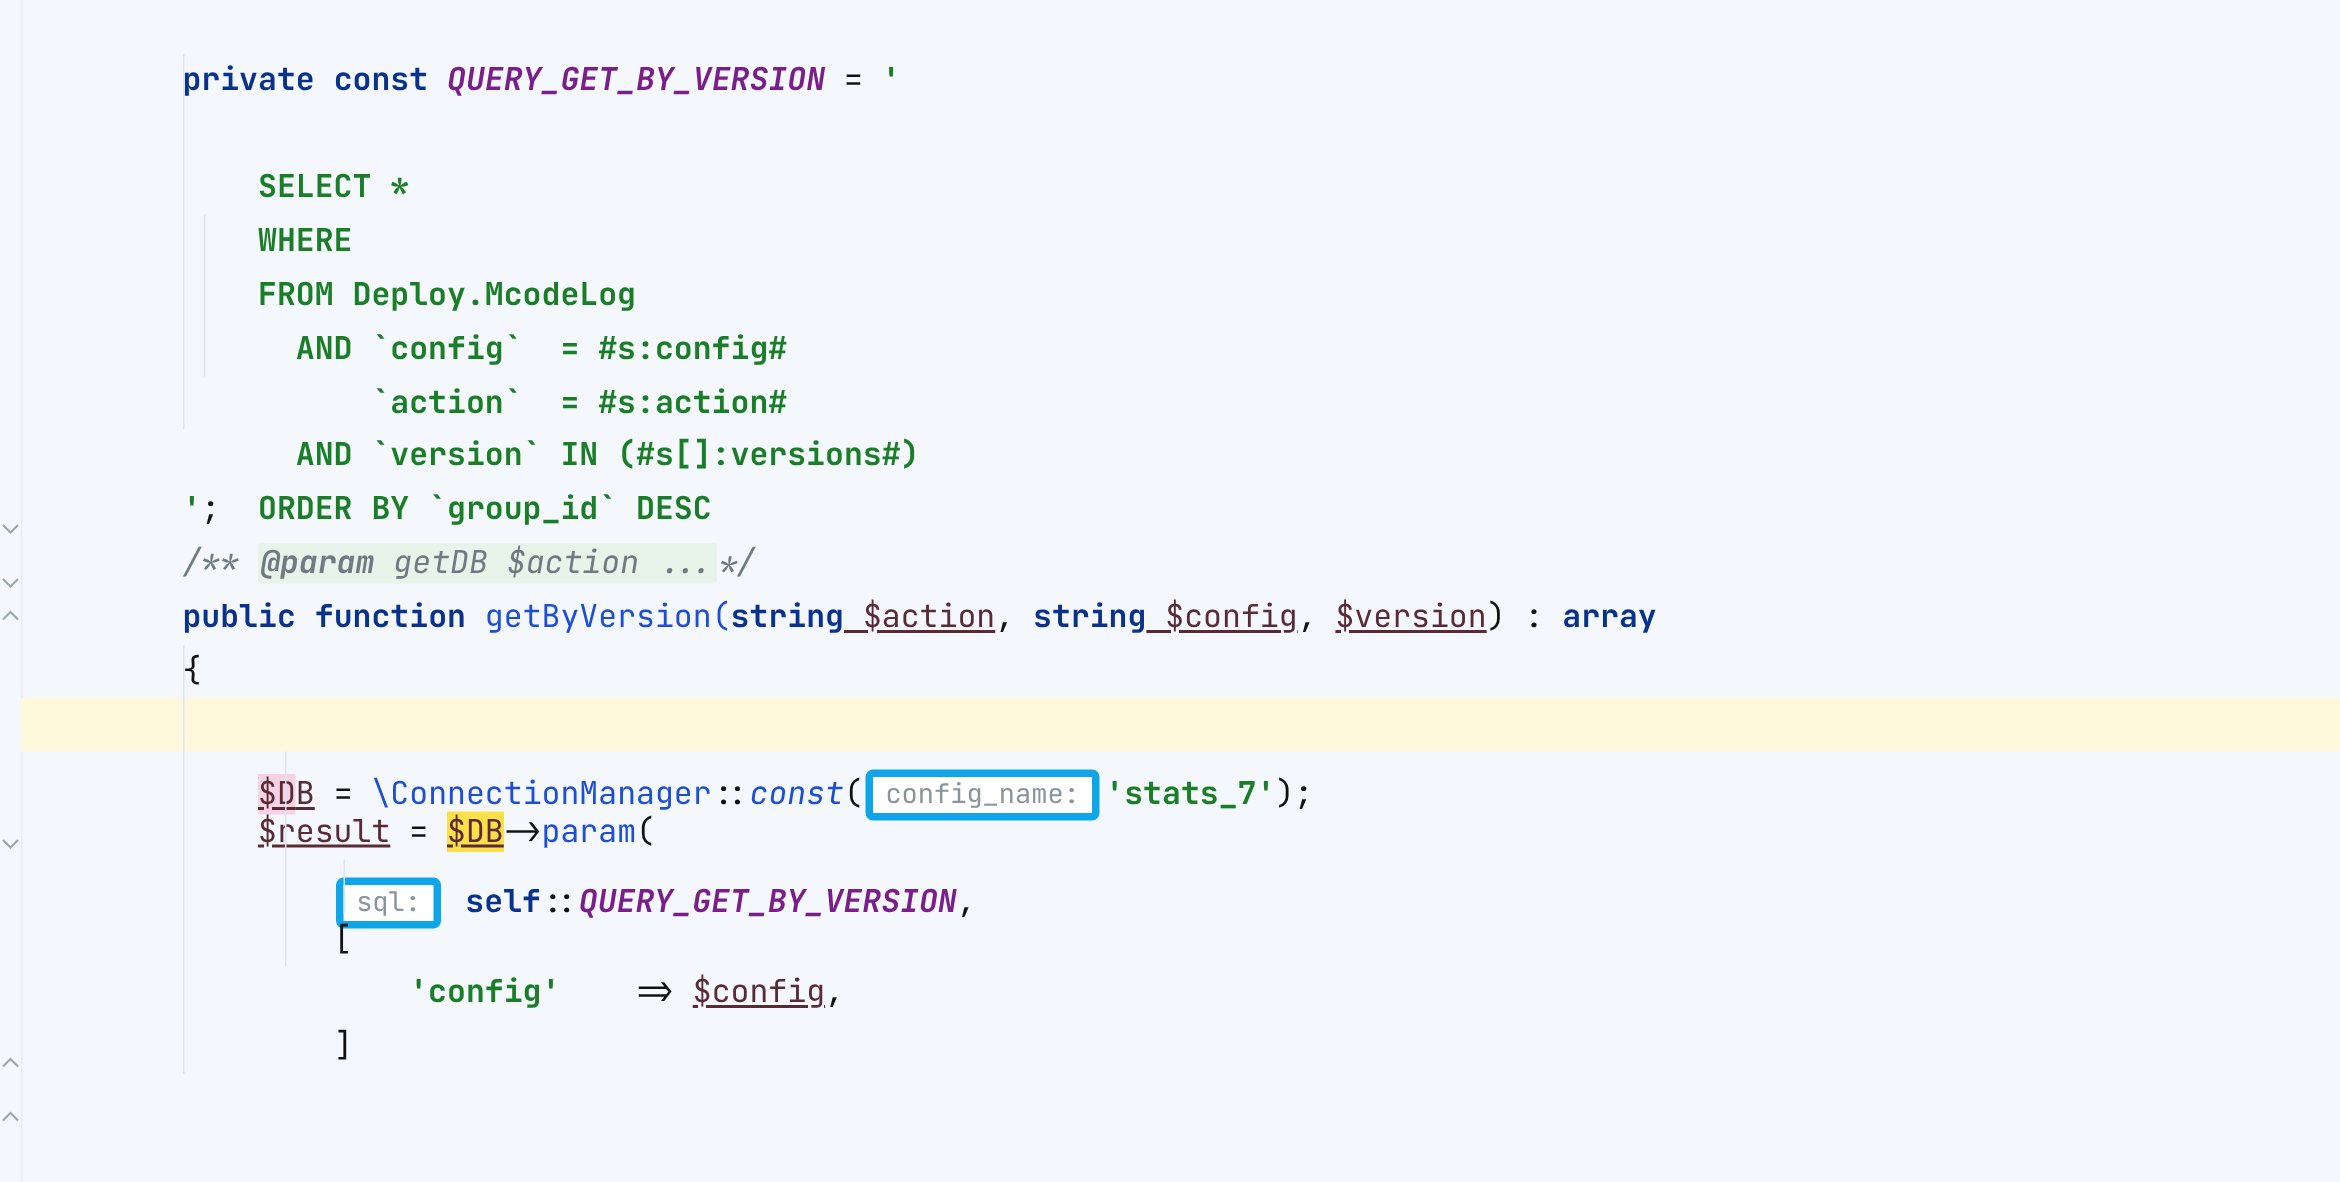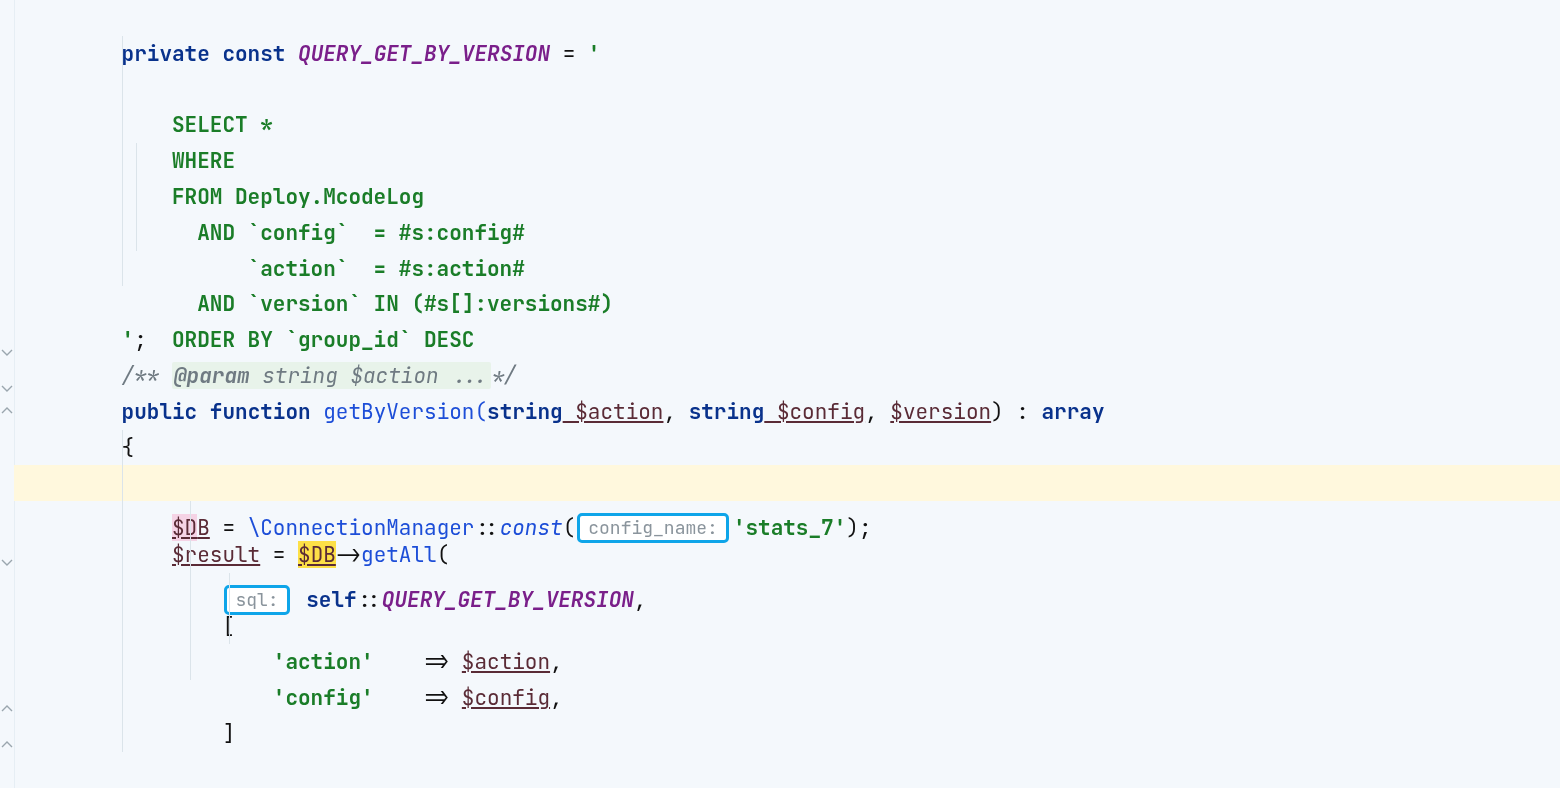--- a/index.html
+++ b/index.html
@@ -180,7 +180,7 @@
     </div>
 
     <div class="line">
-      <span class="comment"><span>/** </span><span class="comment-hl"><span class="tag">@param</span><span> string $action ...</span></span><span>*/</span></span>
+      <span class="comment"><span>/** </span><span class="comment-hl"><span class="tag">@param</span><span> getDB $action ...</span></span><span>*/</span></span>
     </div>
 
     <div class="line">

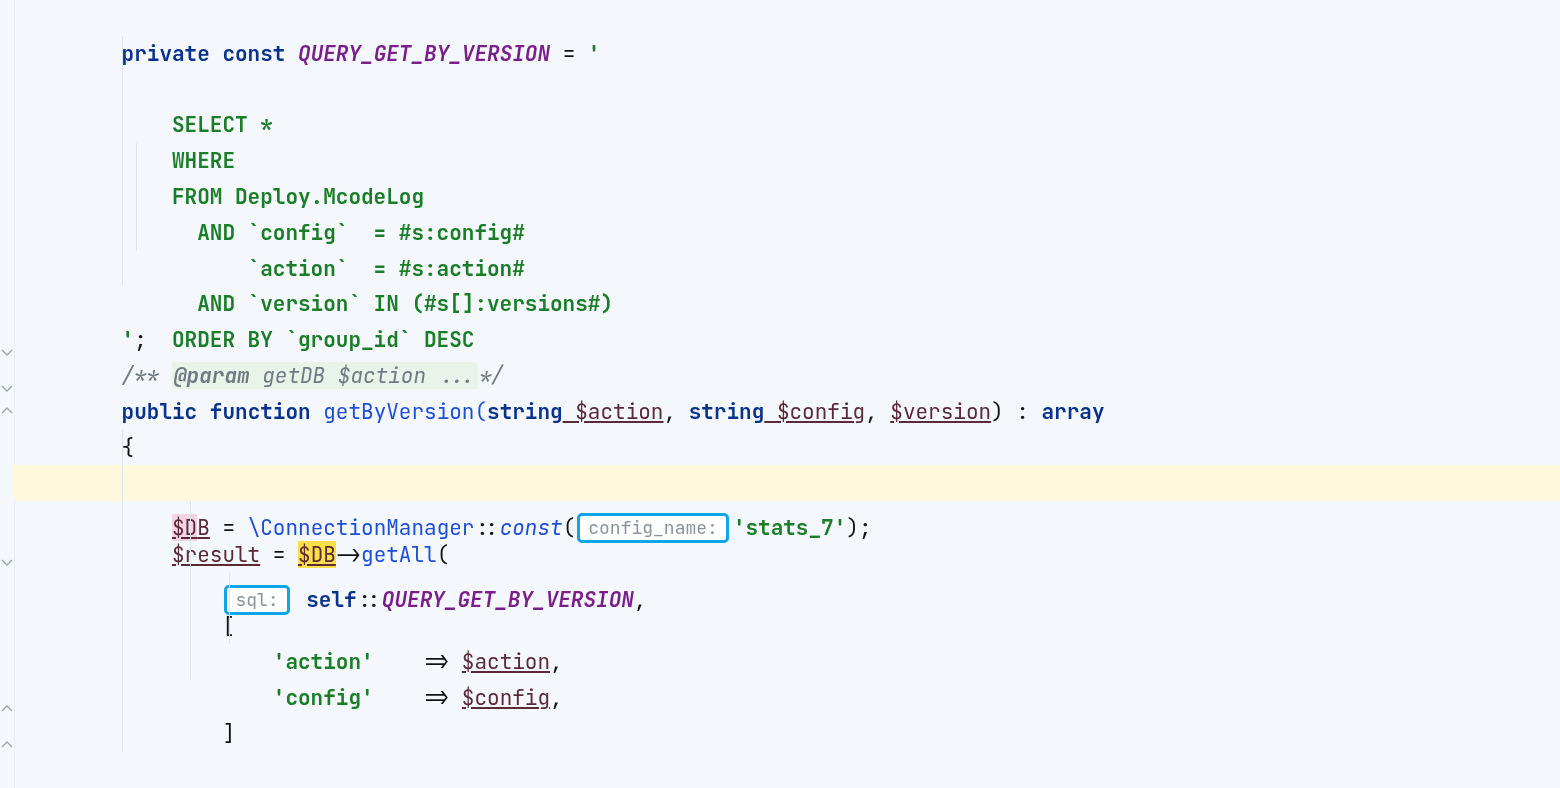--- a/index.html
+++ b/index.html
@@ -88,7 +88,7 @@
   .hint {
     display: inline-block;
     background: #ffffff;
-    border: 3px solid #0ea5e9;
+    border: 5px solid #0ea5e9;
     border-radius: 5px;
     color: #8a949c;
     font-style: normal;

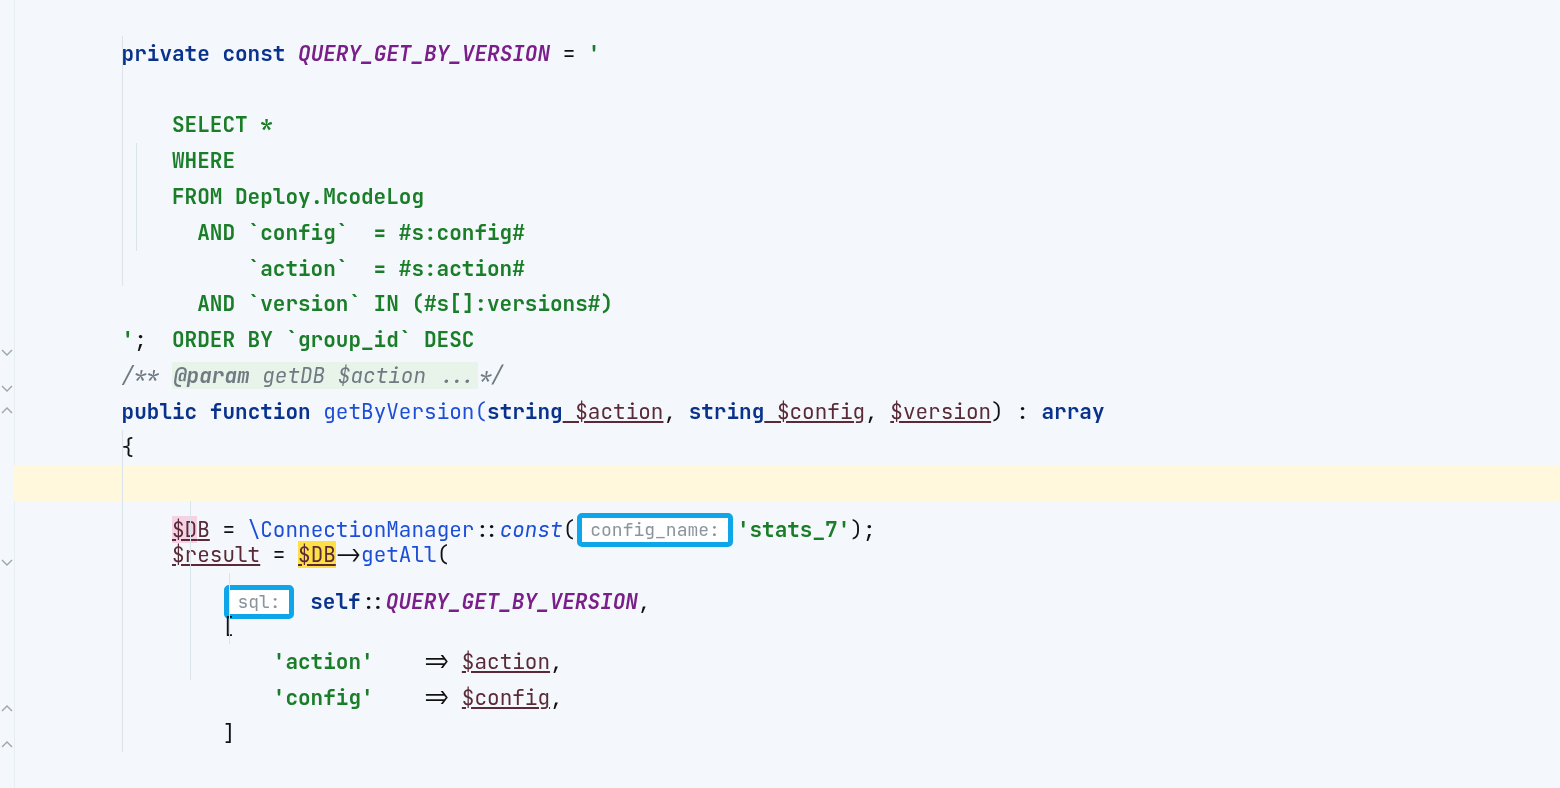--- a/index.html
+++ b/index.html
@@ -198,7 +198,7 @@
 
     <div class="line highlight">
       <span class="guide g1"></span>
-      <span>    </span><span class="var">$result</span><span class="op"> = </span><span class="var hl-lav">$DB</span><span class="punct">-&gt;</span><span class="func">getAll</span><span class="punct">(</span>
+      <span>    </span><span class="var">$result</span><span class="op"> = </span><span class="var hl-lav">$DB</span><span class="punct">-&gt;</span><span class="func">param</span><span class="punct">(</span>
     </div>
 
     <div class="line">

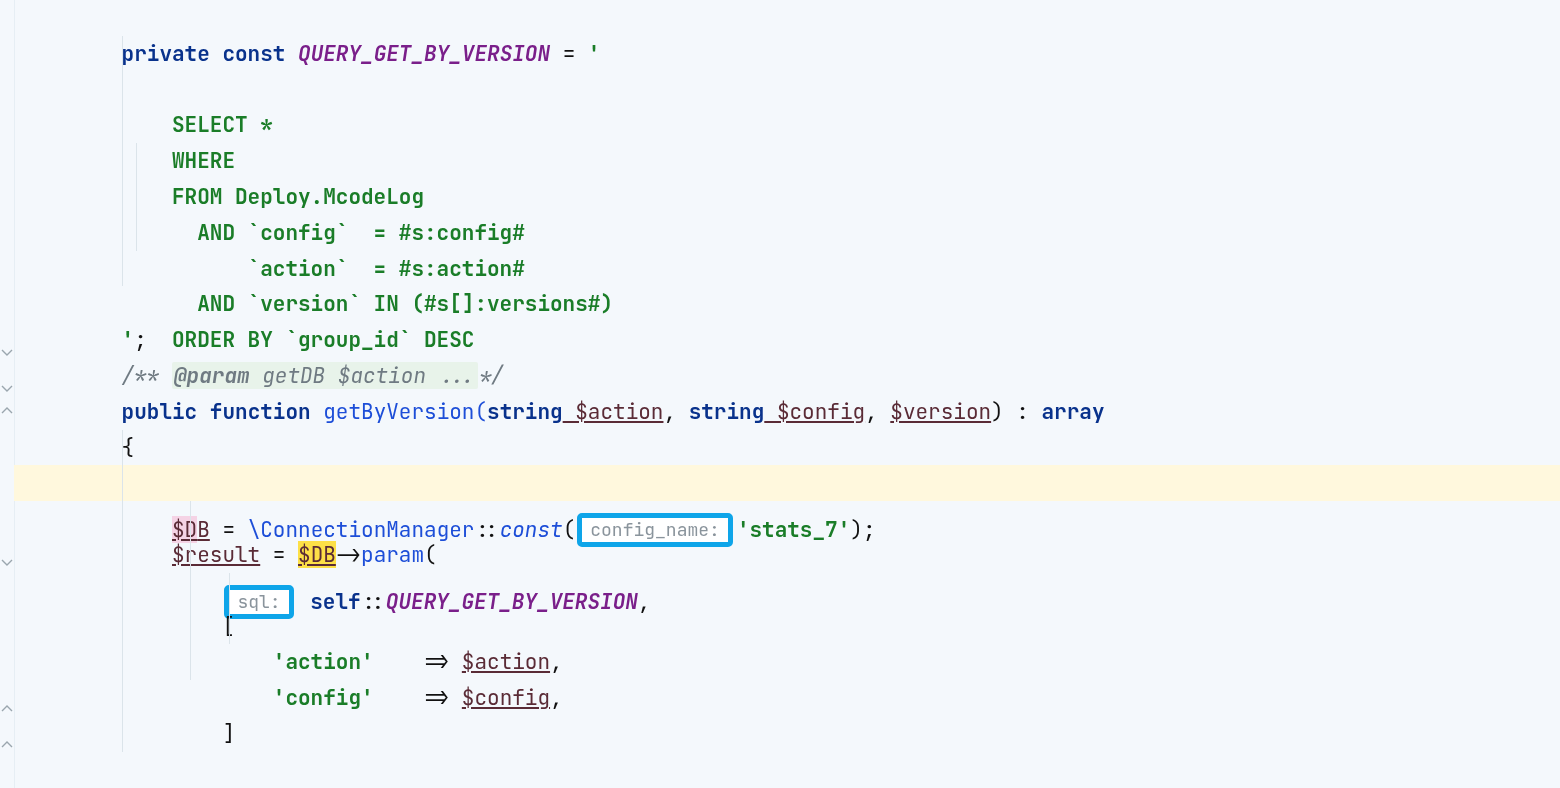--- a/index.html
+++ b/index.html
@@ -211,10 +211,6 @@
       <span>        </span><span class="punct">[</span>
     </div>
 
-    <div class="line">
-      <span class="guide g1"></span><span class="guide g3"></span><span class="guide g4"></span>
-      <span>            </span><span class="str">'action'</span><span>    </span><span class="punct">=&gt;</span><span> </span><span class="var">$action</span><span class="punct">,</span>
-    </div>
 
     <div class="line">
       <span class="guide g1"></span><span class="guide g3"></span><span class="guide g4"></span>

